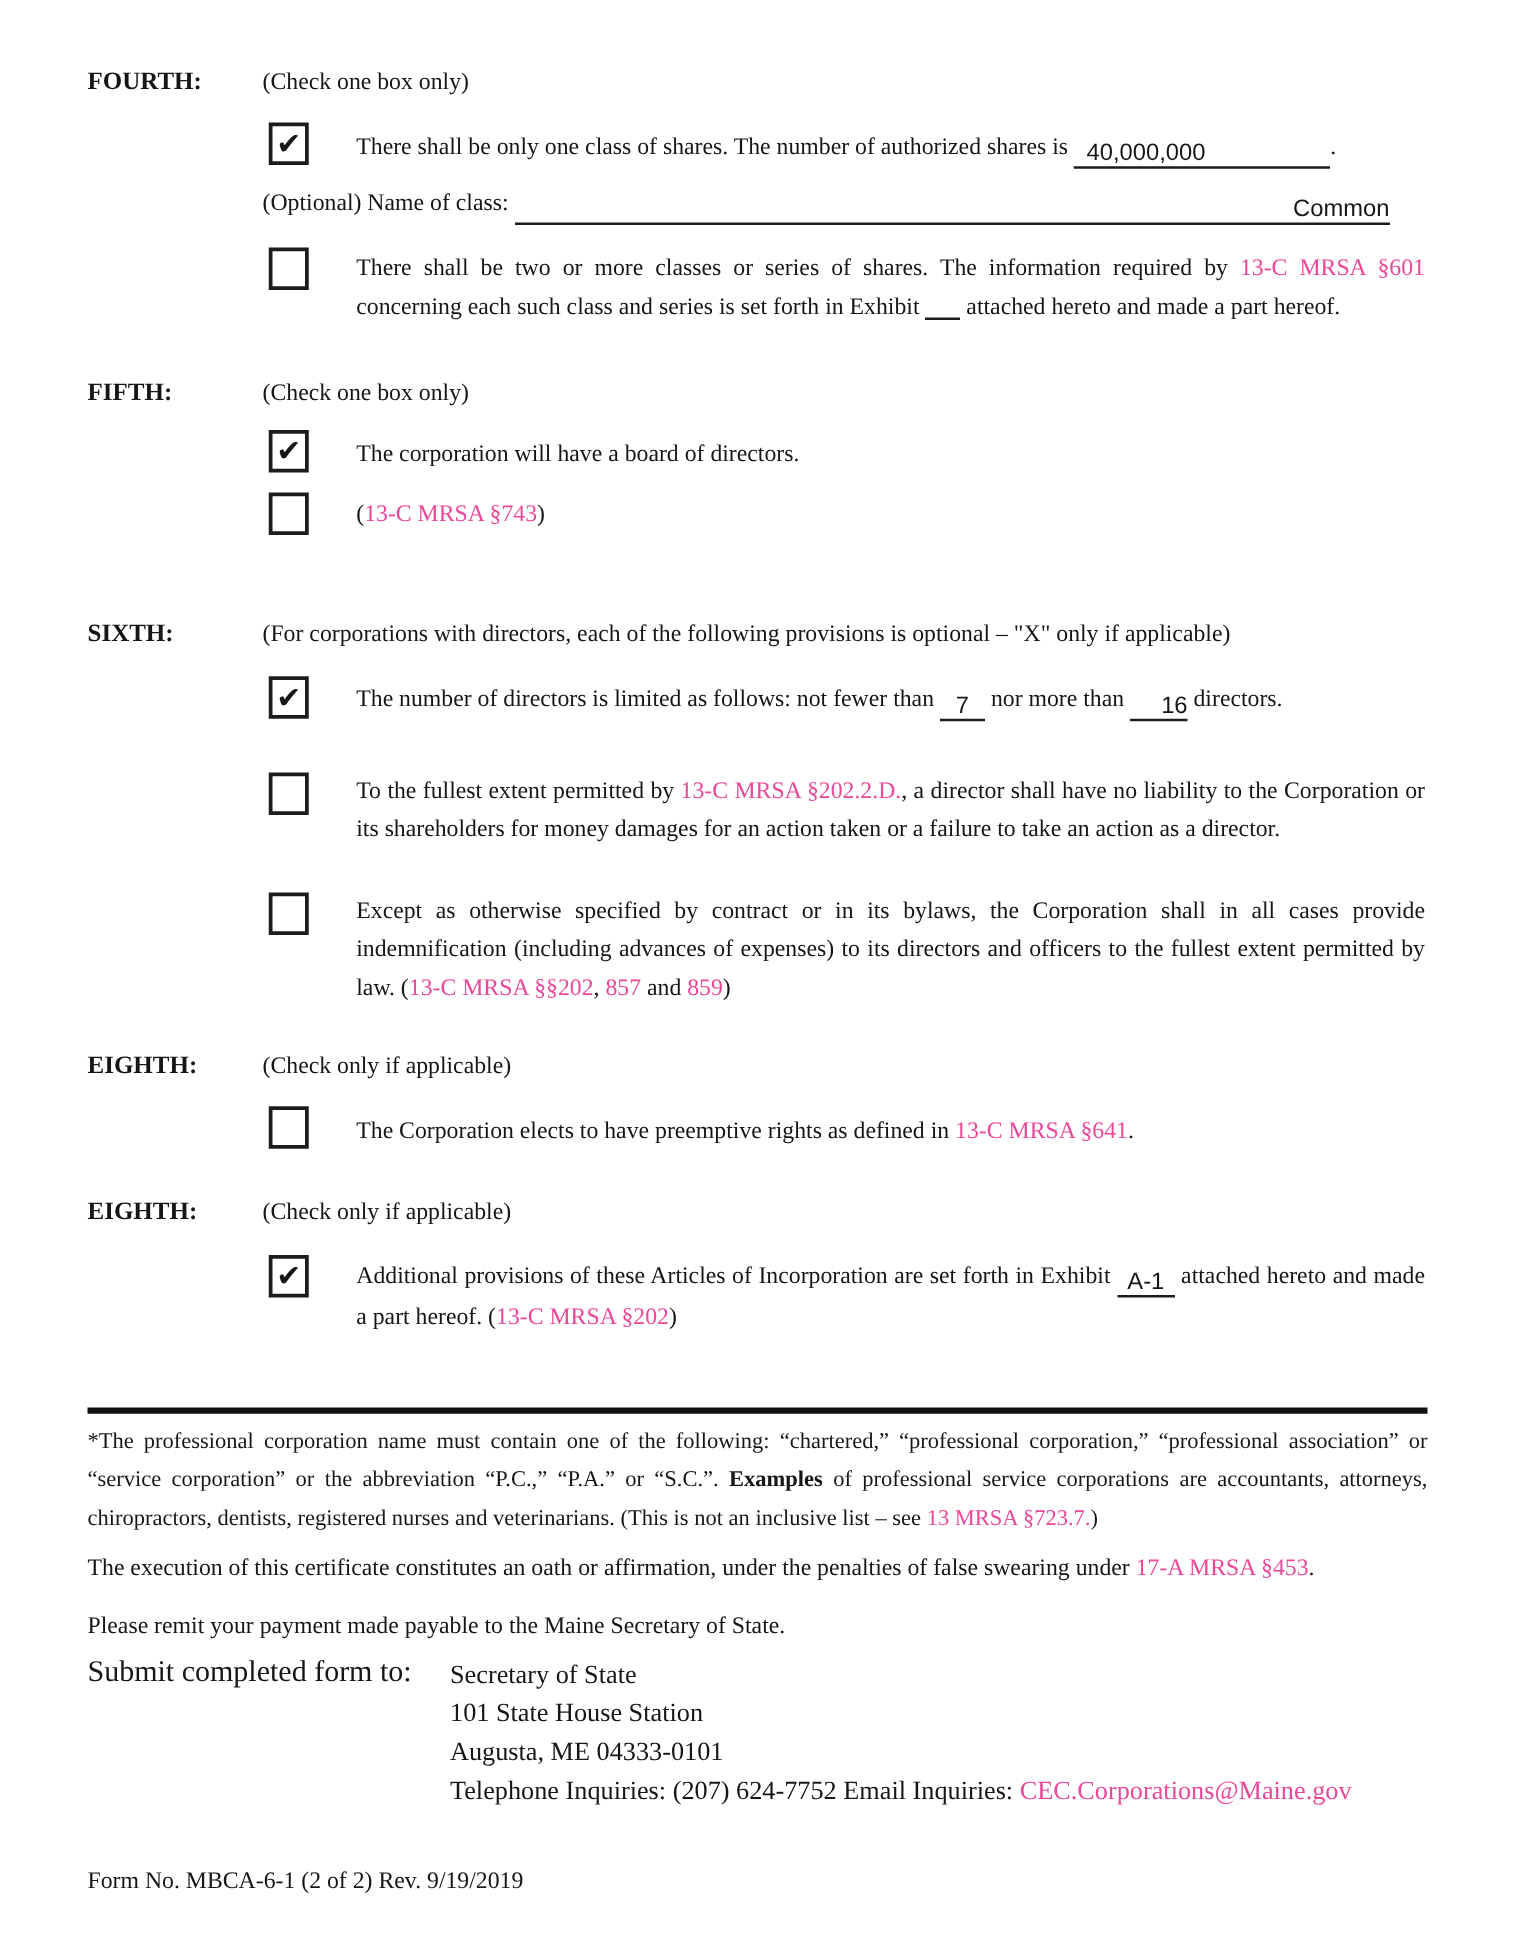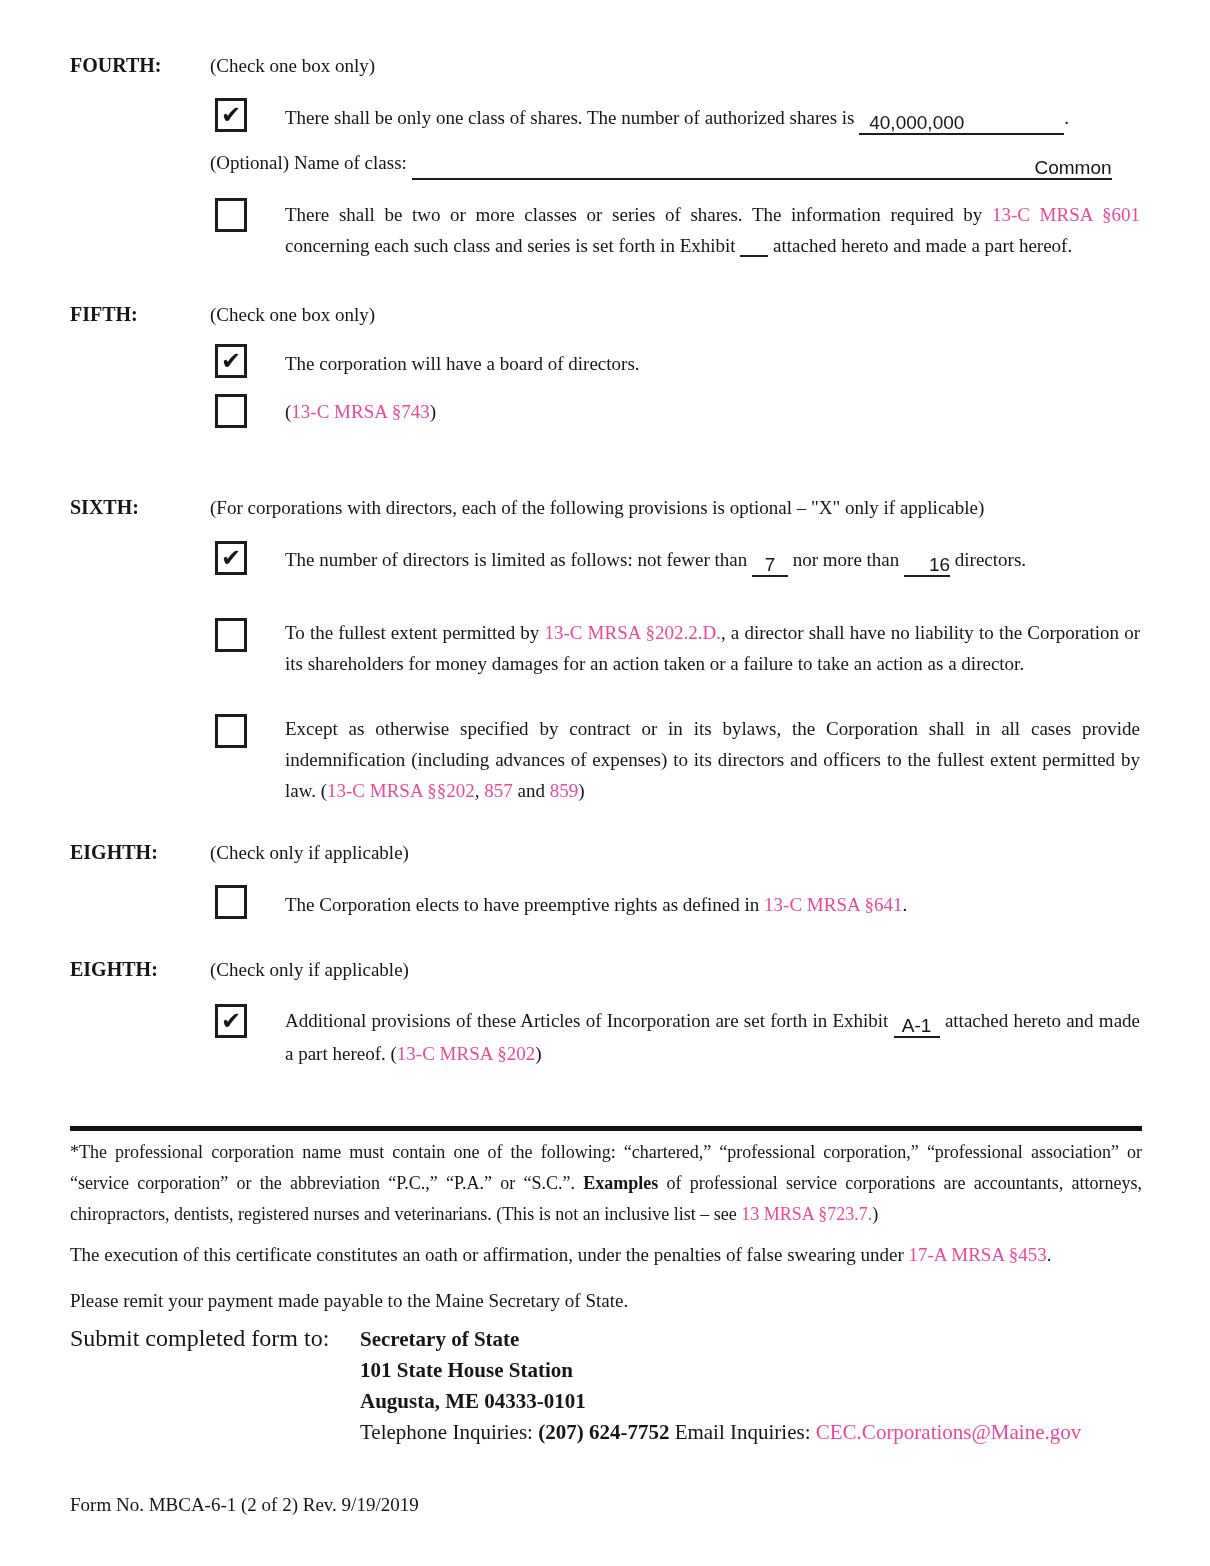--- a/index.html
+++ b/index.html
@@ -38,7 +38,7 @@
   .footnote { position:absolute; left:70px; width:1072px; line-height:31px; font-size:18px; }
   .para { position:absolute; left:70px; width:1072px; line-height:31px; }
   .addr { position:absolute; left:360px; line-height:31px; font-size:21px; }
-  .addr .bold { font-weight:bold; }
+  .addr .bold { font-weight:normal; }
   .submit-label { position:absolute; left:70px; font-size:24px; }
   .gap { }
   .bold { font-weight:bold; }

